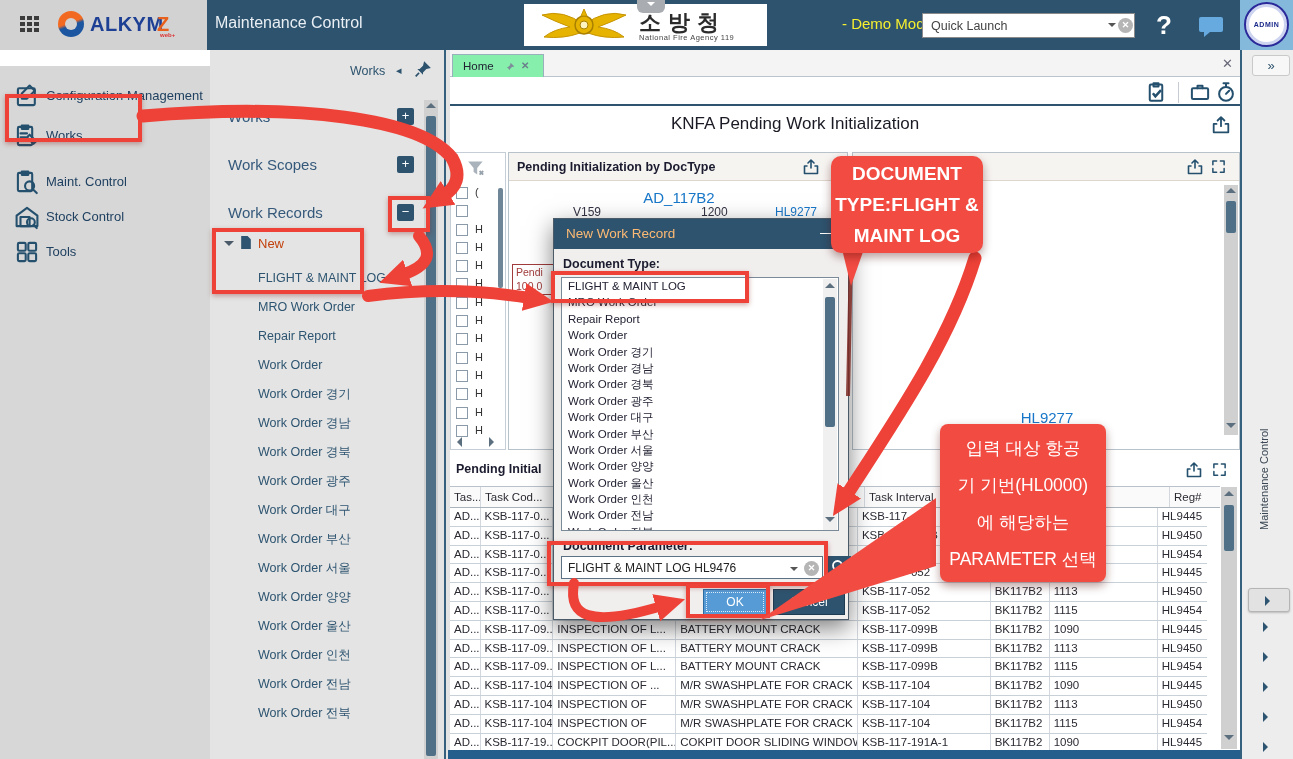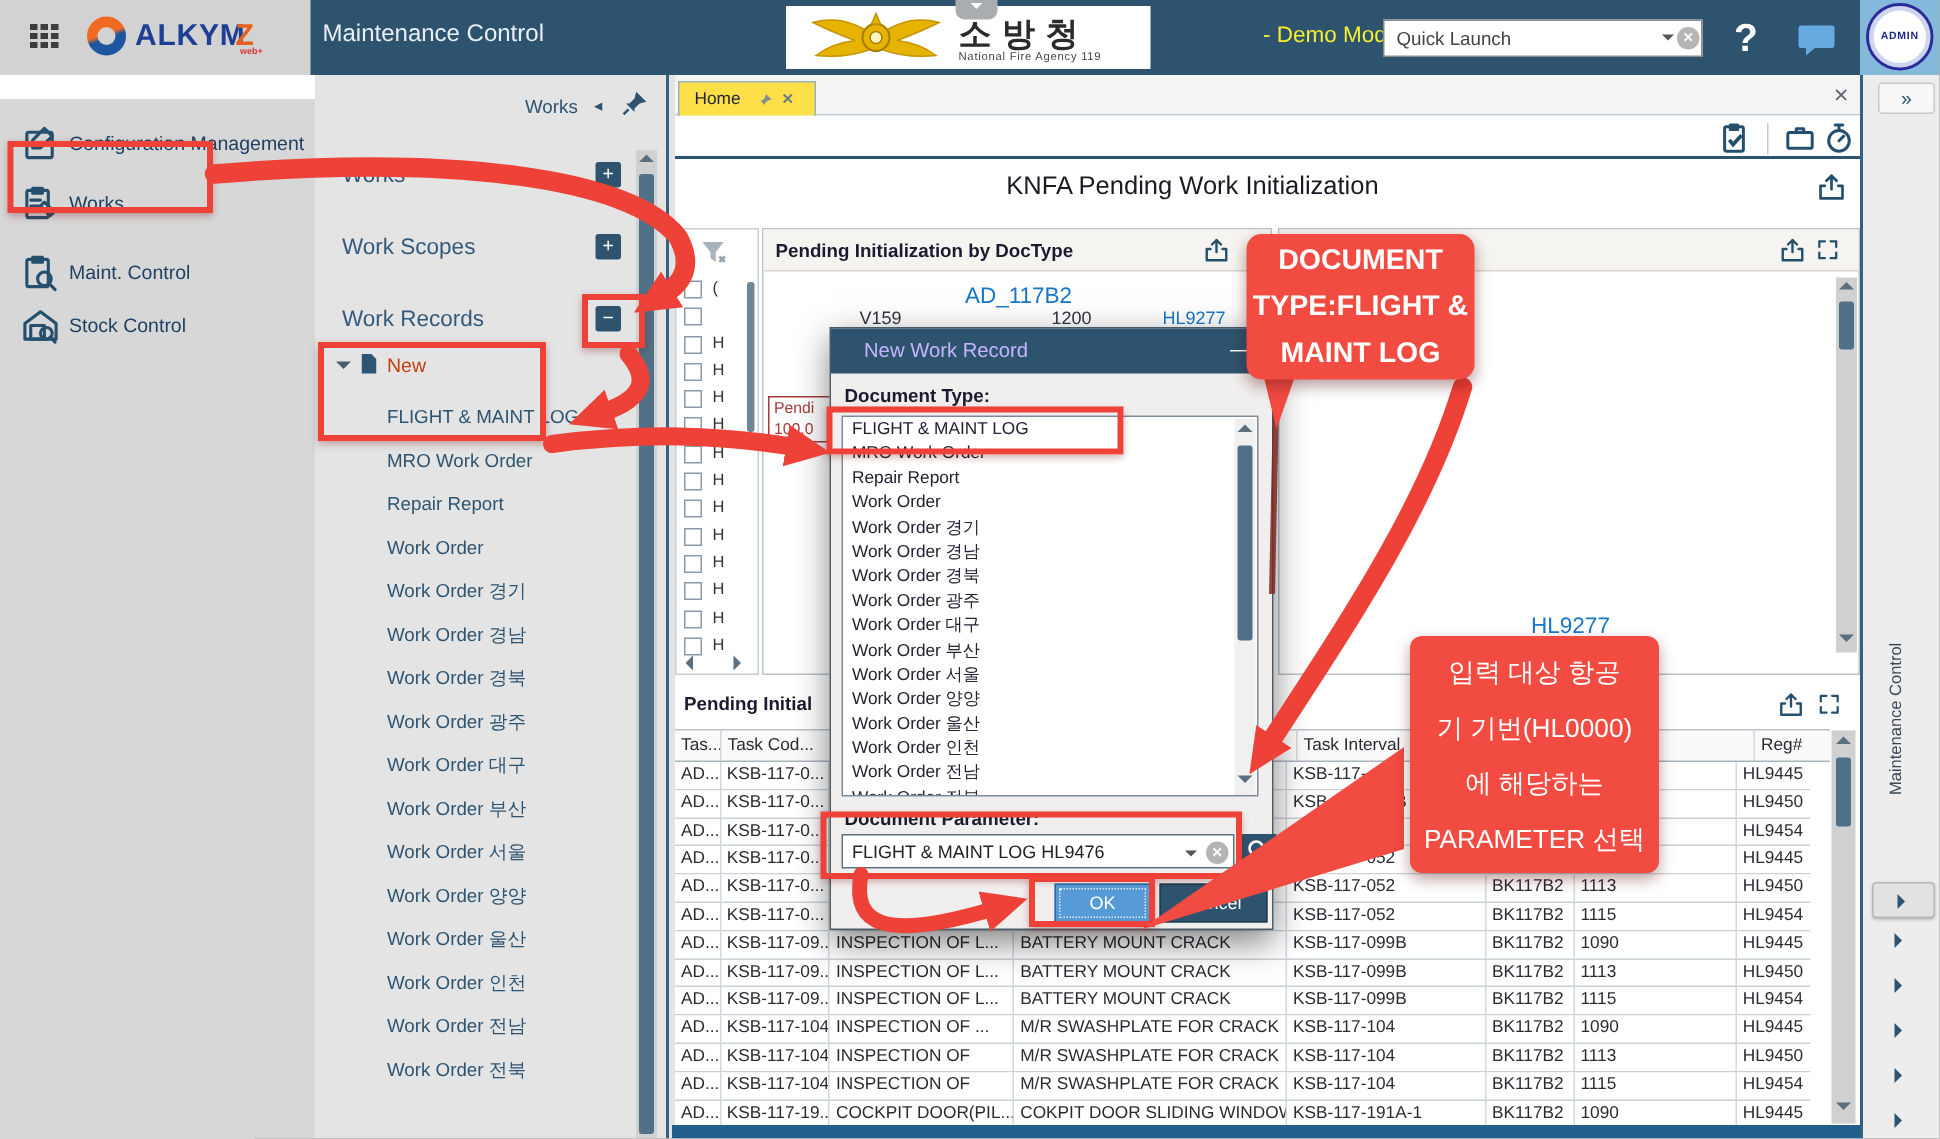--- a/index.html
+++ b/index.html
@@ -52,7 +52,7 @@
   .mainLborder{left:444px;top:50px;width:2px;height:709px;background:#35607e;z-index:6;}
   
   .tabstrip{left:446px;top:50px;width:794px;height:27px;background:#f4f4f4;border-bottom:1px solid #b9c4cd;z-index:3;}
-  .hometab{left:452px;top:54px;width:92px;height:23px;background:#fde047;border:1px solid #9ab0bd;border-bottom:none;z-index:4;}
+  .hometab{left:452px;top:54px;width:92px;height:23px;background:#86efac;border:1px solid #9ab0bd;border-bottom:none;z-index:4;}
   .hometab span{position:absolute;left:10px;top:5px;font-size:11.5px;color:#223;}
   .toolbar{left:446px;top:77px;width:794px;height:29px;background:#fff;border-bottom:2px solid #2d536e;z-index:3;}
   .ttl{left:450px;top:114px;width:690px;text-align:center;font-size:17px;color:#1a1a24;z-index:2;}

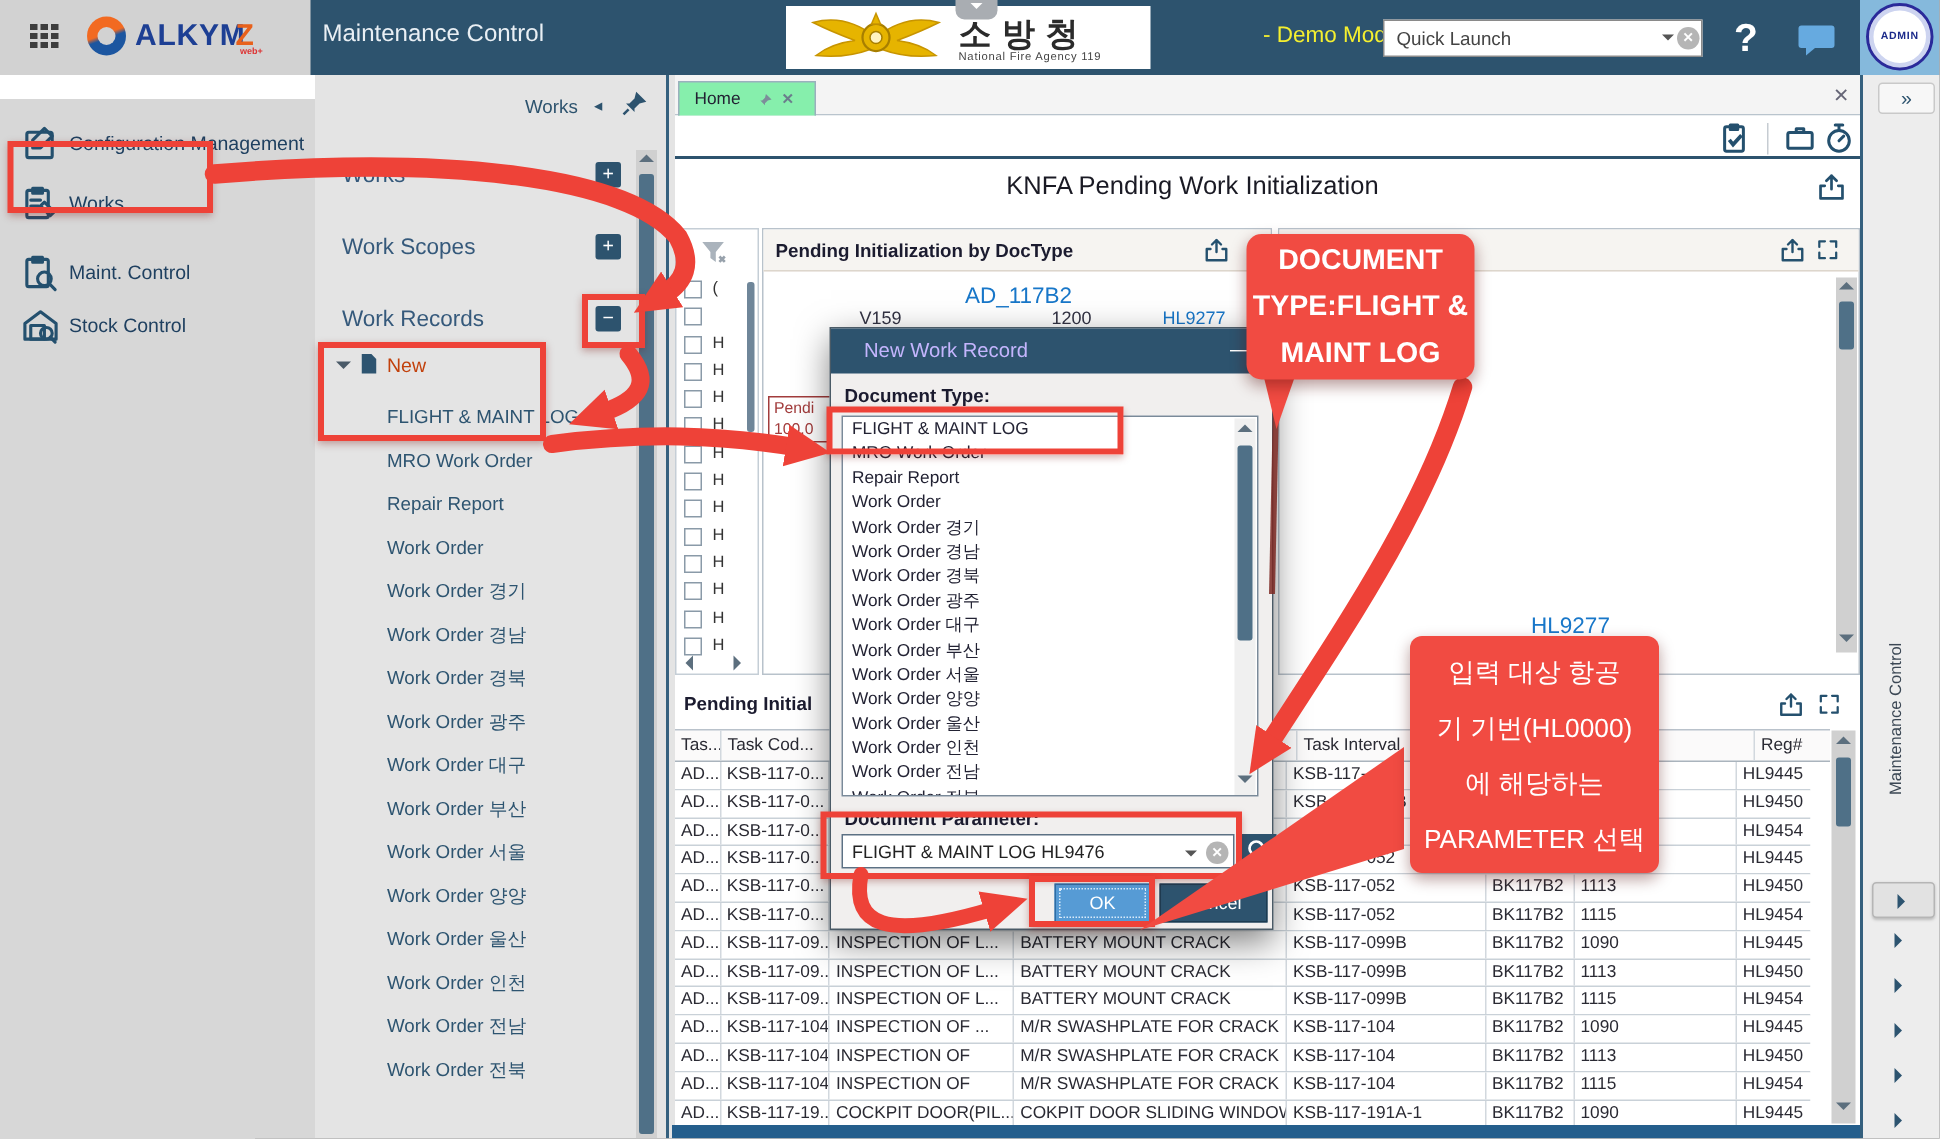--- a/index.html
+++ b/index.html
@@ -92,7 +92,7 @@
   
   .modal{left:553px;top:218px;width:296px;height:402px;background:#f1efee;border:1px solid #4a5a66;box-shadow:0 8px 22px rgba(0,0,0,.5);z-index:40;}
   .mtitle{position:absolute;left:0;top:0;right:0;height:30px;background:#2d536e;}
-  .mtitle span{position:absolute;left:22px;top:7px;font-size:13.5px;color:#c4b5fd;}
+  .mtitle span{position:absolute;left:12px;top:7px;font-size:13.5px;color:#fdba74;}
   .mtitle i{position:absolute;right:14px;top:5px;font-style:normal;color:#fff;font-size:14px;}
   .mlabel{position:absolute;left:9px;font-size:12.5px;font-weight:bold;color:#1b1b2f;}
   .doclist{position:absolute;left:7px;top:58px;width:278px;height:254px;background:#fff;border:1px solid #7a8a99;overflow:hidden;}

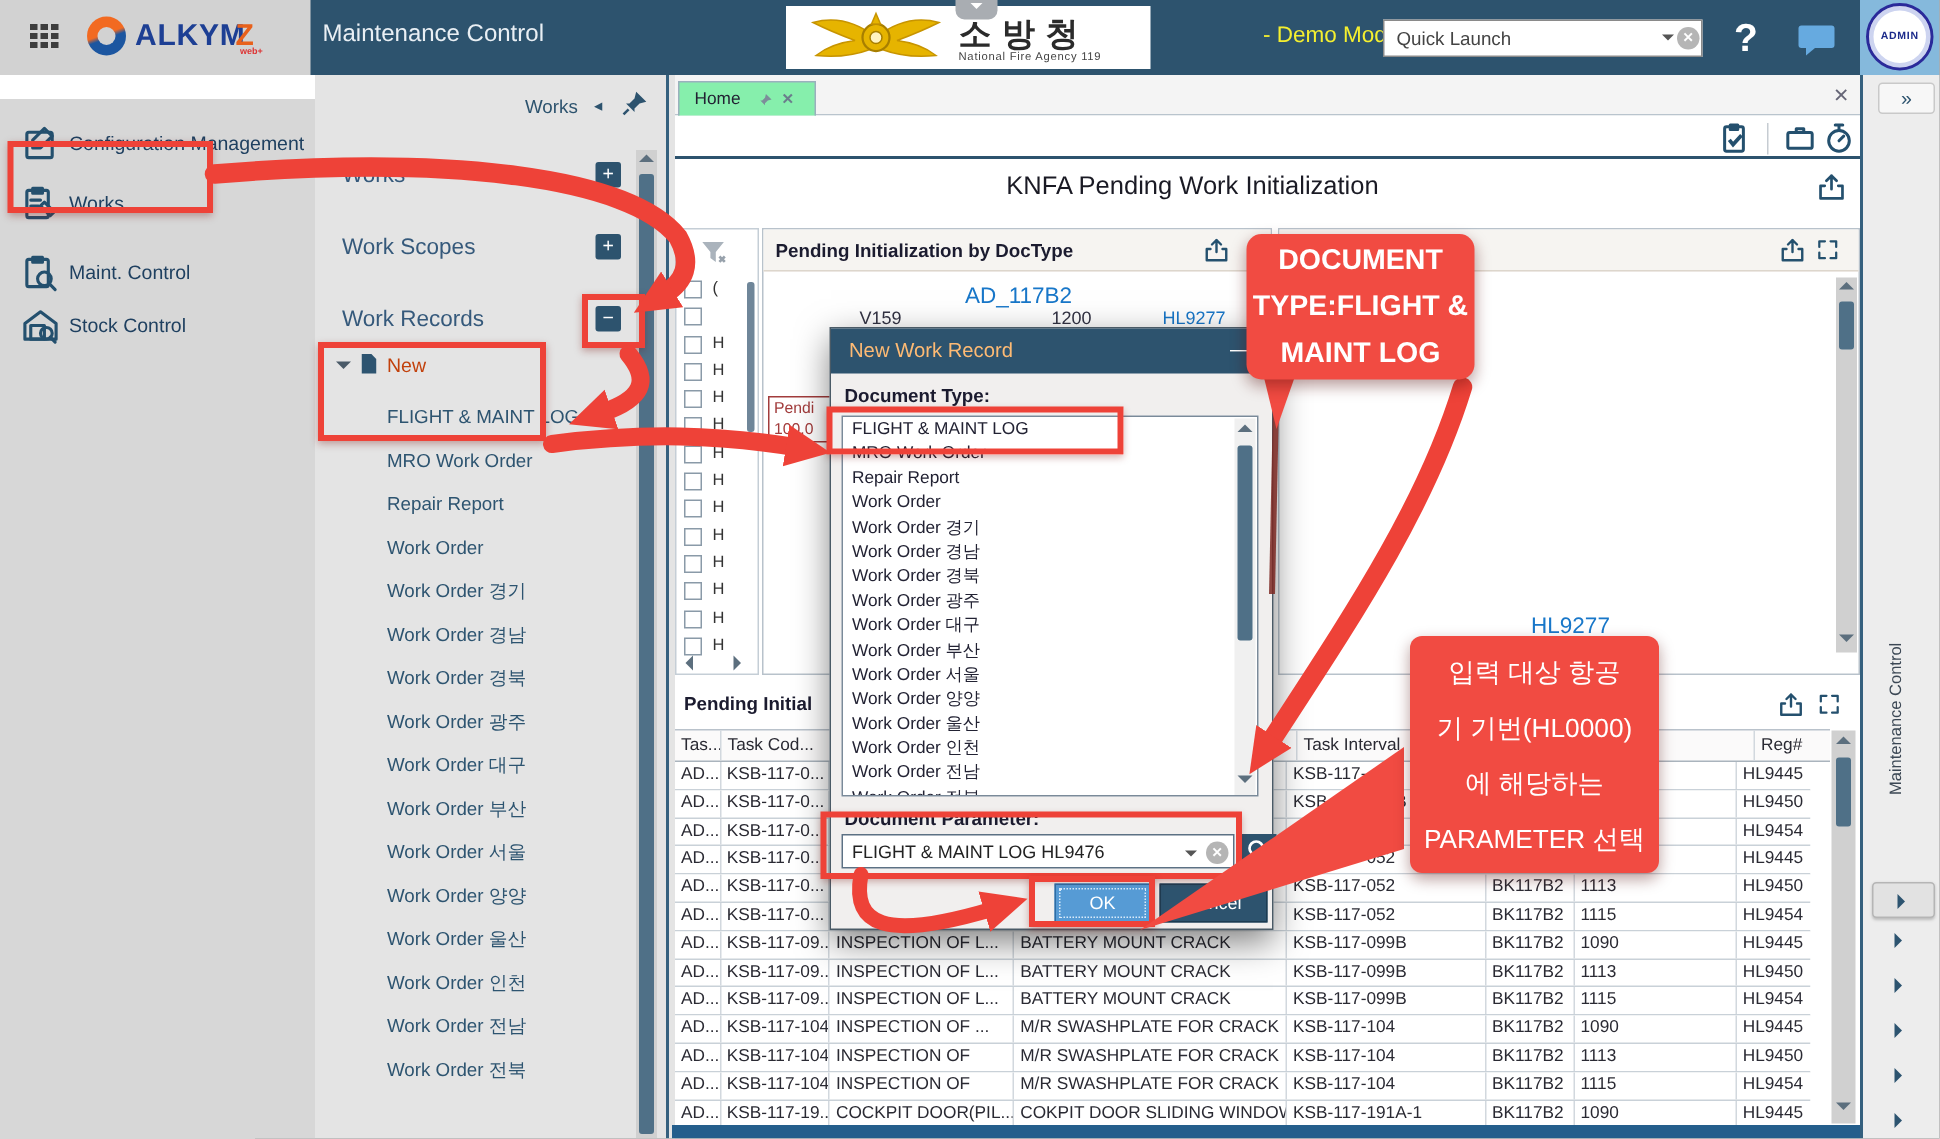--- a/index.html
+++ b/index.html
@@ -209,6 +209,15 @@
     <span>Stock Control</span>
   </div>
 
+  <div class="sbitem" style="top: 169px;">
+    <svg width="26" height="26" viewBox="0 0 20 20">
+          <rect x="3" y="3" width="6" height="6" rx="1" class="icon-stroke"></rect>
+          <rect x="11" y="3" width="6" height="6" rx="1" class="icon-stroke"></rect>
+          <rect x="3" y="11" width="6" height="6" rx="1" class="icon-stroke"></rect>
+          <rect x="11" y="11" width="6" height="6" rx="1" class="icon-stroke"></rect>
+        </svg>
+    <span>Tools</span>
+  </div>
 </div>
 
   <div class="abs navpanel">

